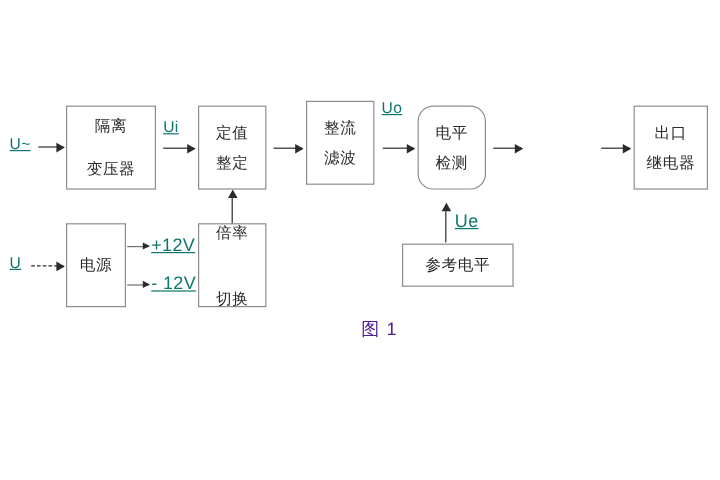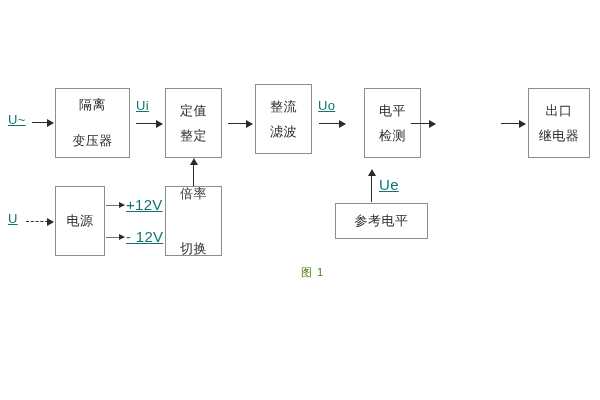--- a/index.html
+++ b/index.html
@@ -136,7 +136,7 @@
     <span class="ln">滤波</span>
   </div>
 
-  <div class="lbl" style="left:318px;top:98px;">Uo</div>
+  <div class="lbl" style="left:318px;top:82px;">Uo</div>
   <div class="harrow" style="left:319px;top:123px;width:26px;"></div>
 
   <div class="blk" style="left:364px;top:88px;width:57px;height:70px;">

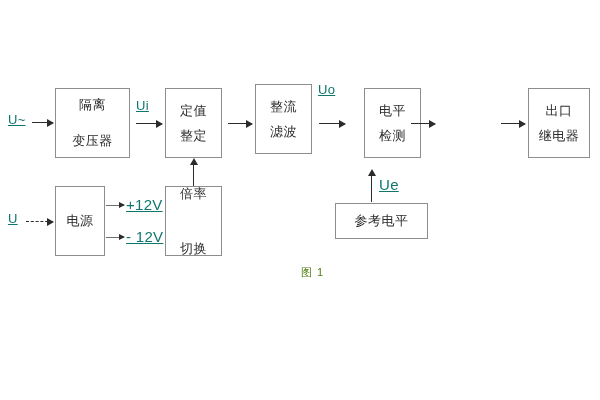--- a/index.html
+++ b/index.html
@@ -139,7 +139,7 @@
   <div class="lbl" style="left:318px;top:82px;">Uo</div>
   <div class="harrow" style="left:319px;top:123px;width:26px;"></div>
 
-  <div class="blk" style="left:364px;top:88px;width:57px;height:70px;">
+  <div class="blk" style="left:348px;top:88px;width:57px;height:70px;border-radius:13px;">
     <span class="ln">电平</span>
     <span class="ln">检测</span>
   </div>

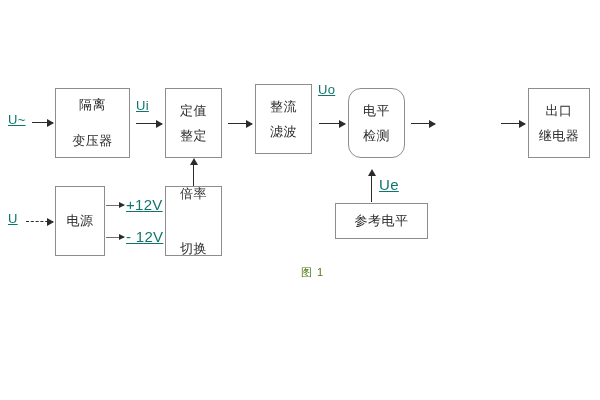--- a/index.html
+++ b/index.html
@@ -100,8 +100,8 @@
 
   .caption{
     position:absolute;
-    font-size:11px;
-    color:#4d7c0f;
+    font-size:15px;
+    color:#4c1d95;
     letter-spacing:1px;
   }
 </style>

